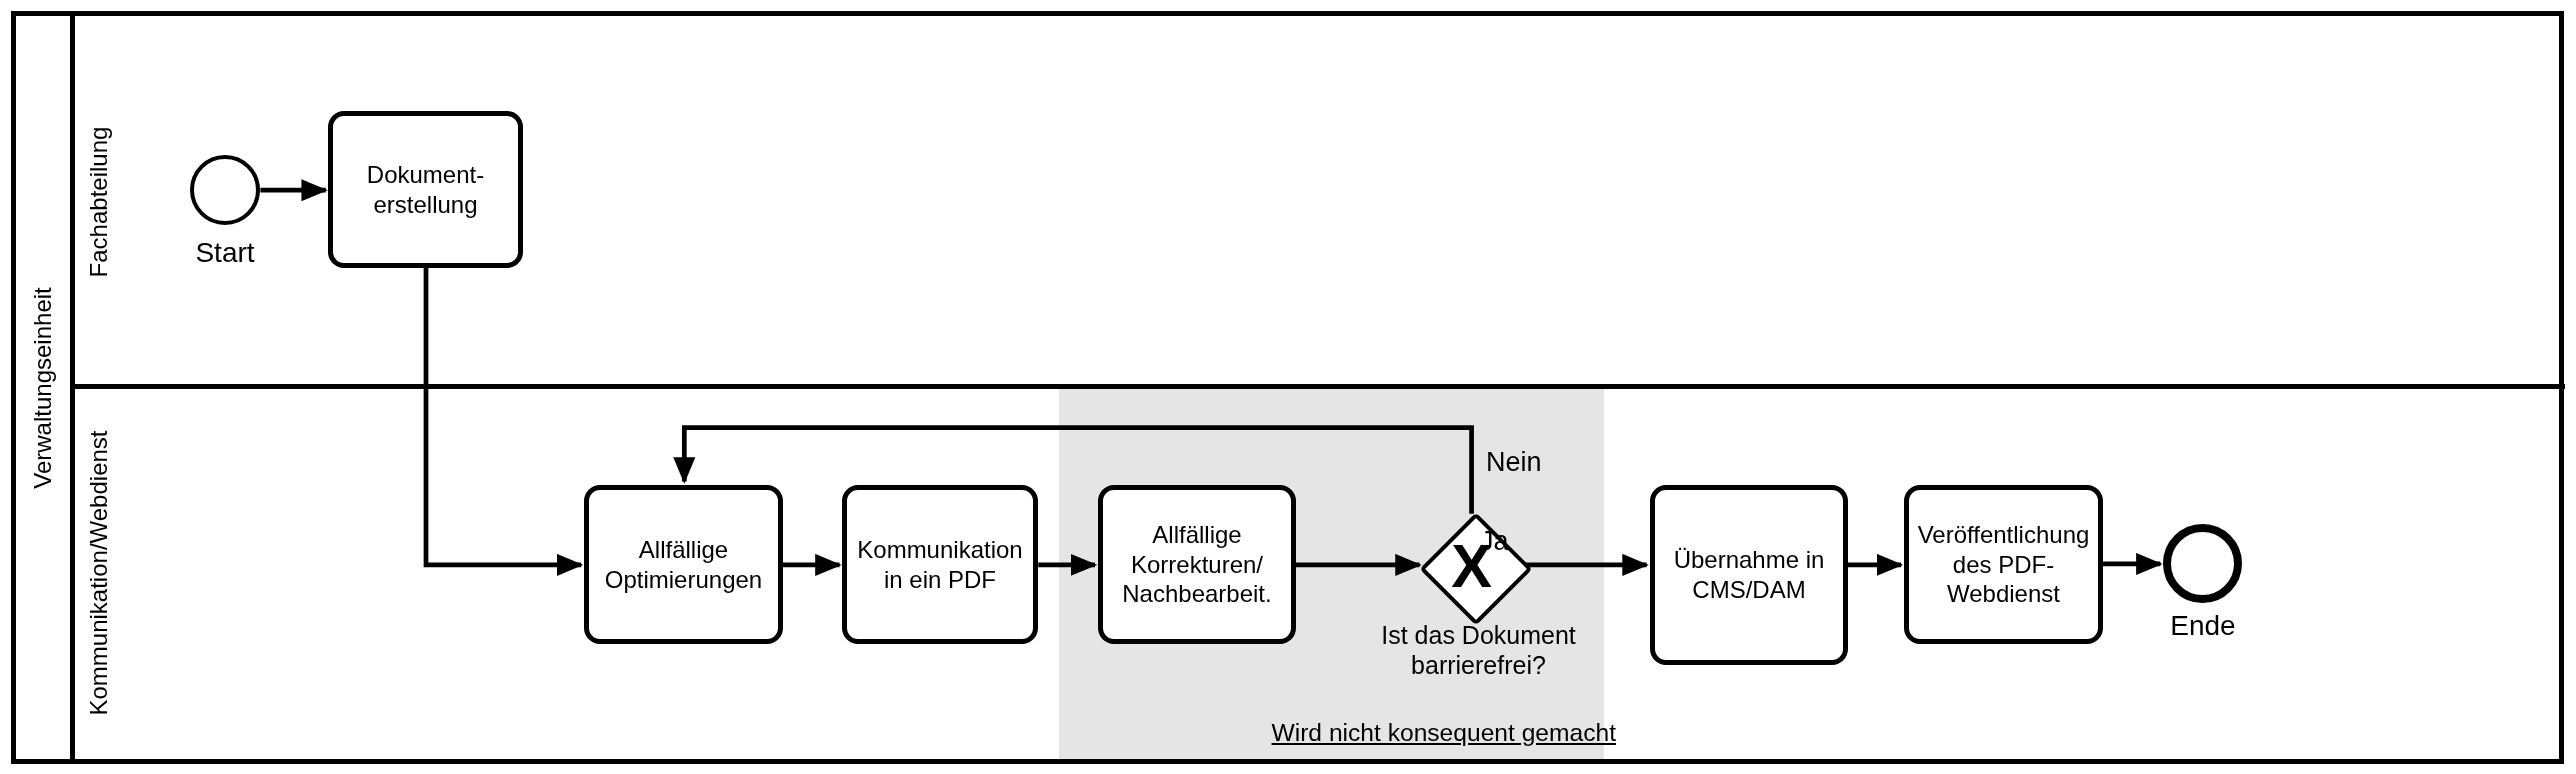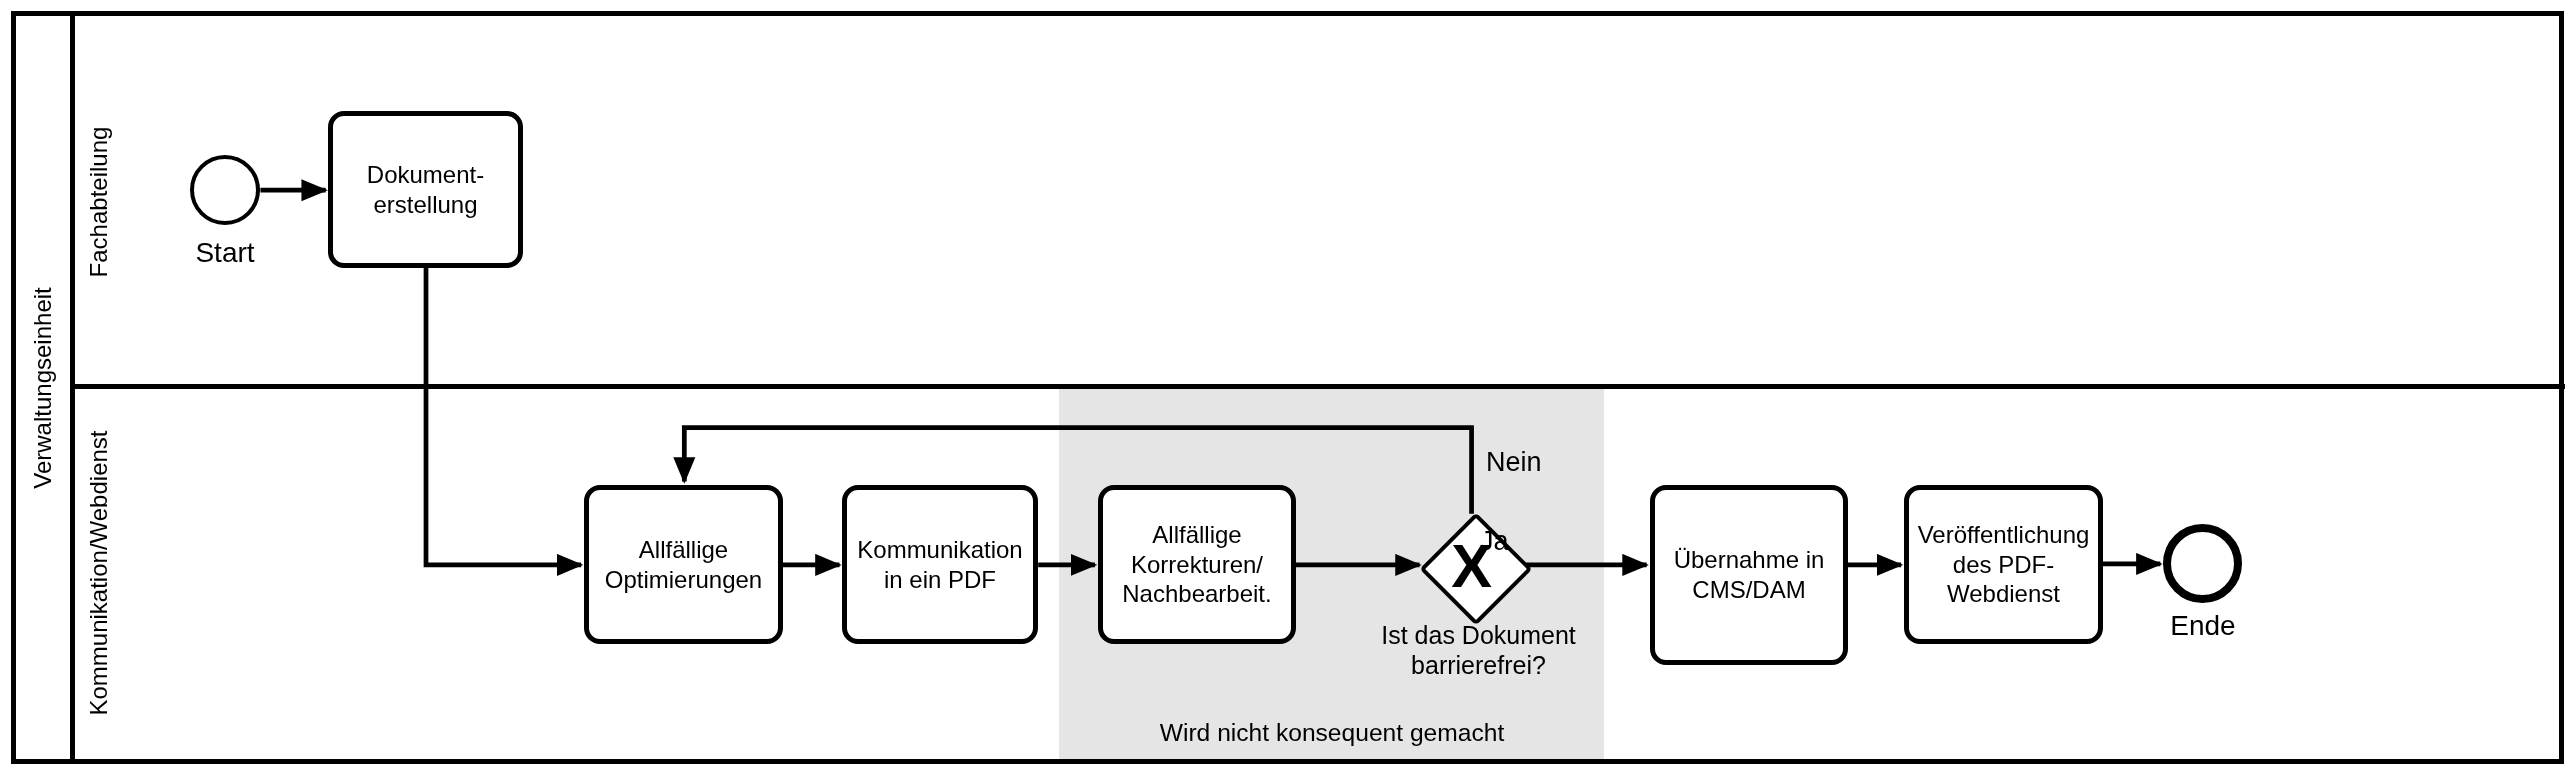--- a/index.html
+++ b/index.html
@@ -58,8 +58,9 @@
   .edge-label-nein { left:1486px; top:447px; }
   .edge-label-ja   { left:1480px; top:526px; }
   .annotation {
-    position:absolute; left:1048px; top:719px; width:568px; text-align:center;
+    position:absolute; left:1048px; top:719px; width:568px; text-align:right;
     font-size:24.6px;
+    text-decoration:underline;
   }
   .start-label { left:154px; top:237px; }
   .end-label   { left:2132px; top:610px; }

